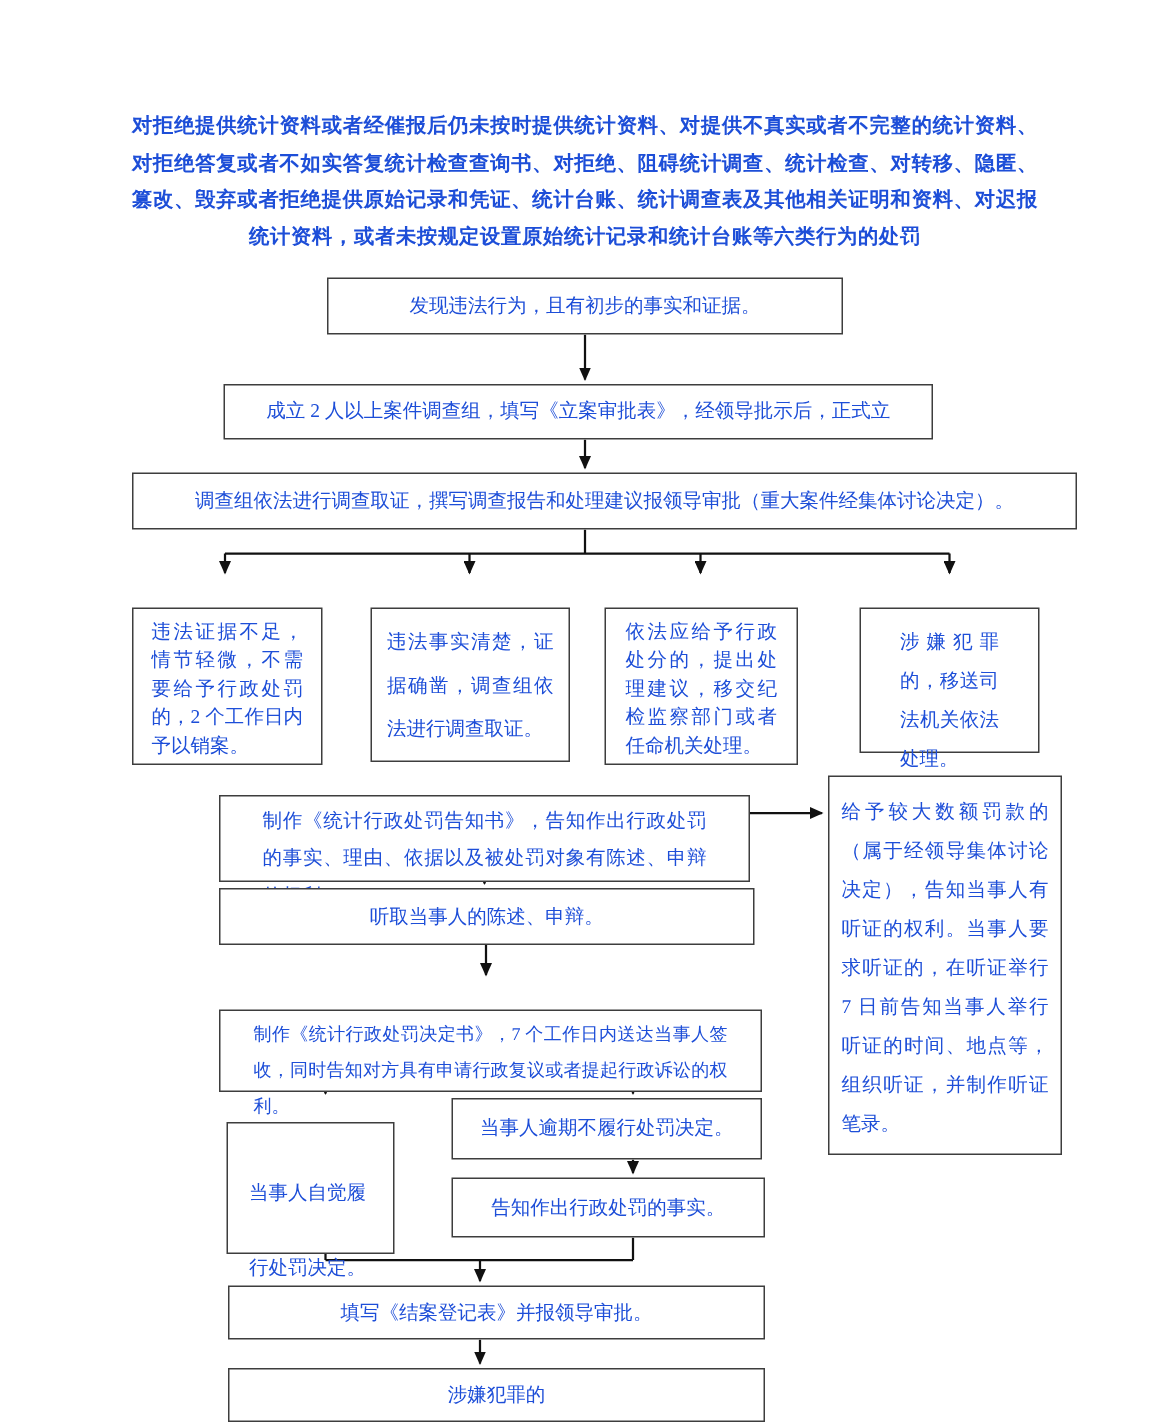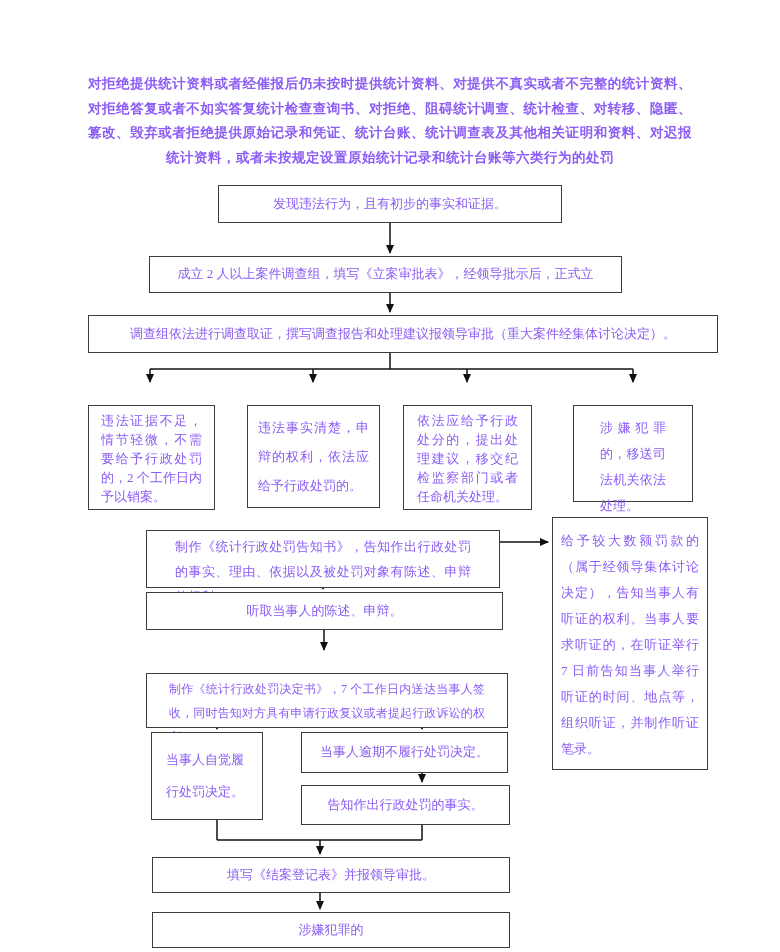--- a/index.html
+++ b/index.html
@@ -5,7 +5,7 @@
   html,body{margin:0;padding:0;background:#ffffff;}
   .page{
     position:relative;width:780px;height:952px;background:#ffffff;overflow:hidden;
-    font-family:"Liberation Serif","DejaVu Serif",serif;color:#8b5cf6;
+    font-family:"Liberation Serif","DejaVu Serif",serif;color:#1d4ed8;
   }
   .title{
     position:absolute;left:88px;top:72px;width:604px;

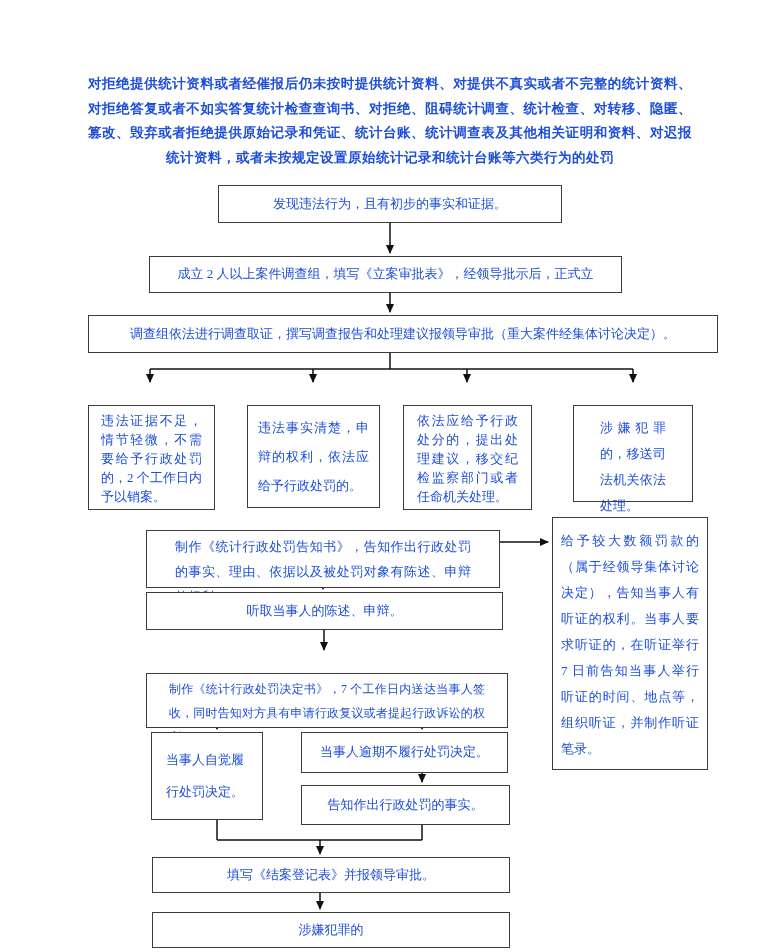--- a/index.html
+++ b/index.html
@@ -73,7 +73,7 @@
 
   <div class="node j" style="left:88px;top:385px;width:127px;height:105px;padding:5px 12px;line-height:19px">违法证据不足，情节轻微，不需要给予行政处罚的，2 个工作日内予以销案。</div>
 
-  <div class="node j" style="left:247px;top:385px;width:133px;height:103px;padding:7px 10px;line-height:29px">违法事实清楚，申辩的权利，依法应给予行政处罚的。</div>
+  <div class="node j" style="left:247px;top:385px;width:133px;height:103px;padding:7px 10px;line-height:29px">违法事实清楚，证据确凿，调查组依法进行调查取证。</div>
 
   <div class="node j" style="left:403px;top:385px;width:129px;height:105px;padding:5px 13px;line-height:19px">依法应给予行政处分的，提出处理建议，移交纪检监察部门或者任命机关处理。</div>
 

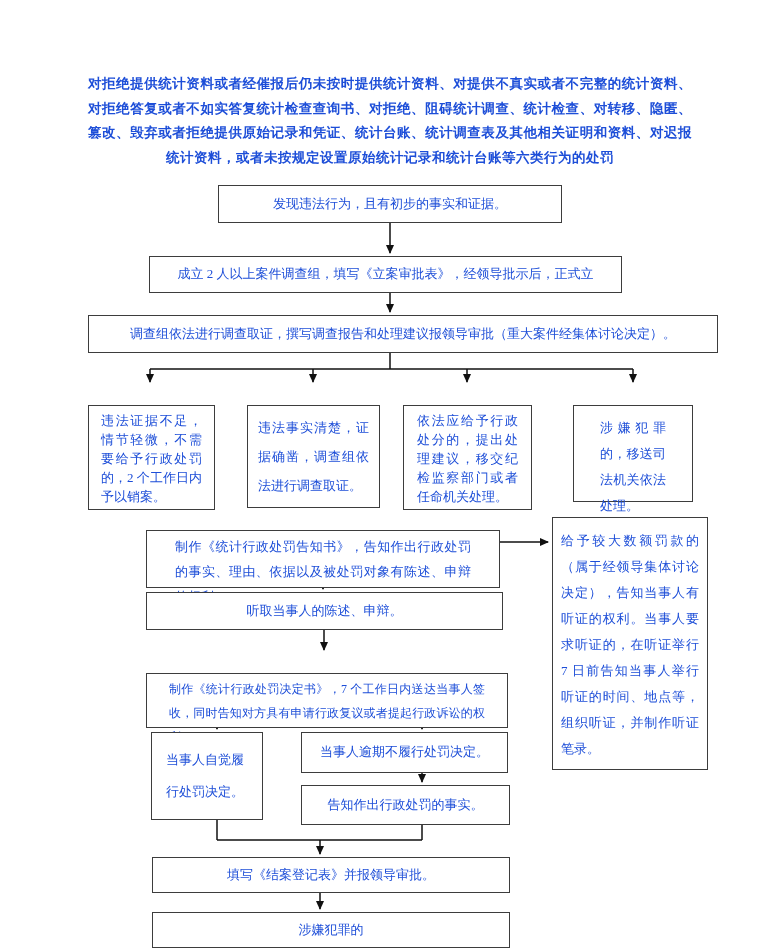--- a/index.html
+++ b/index.html
@@ -87,7 +87,7 @@
 
   <div class="node j" style="left:146px;top:653px;width:362px;height:55px;padding:3px 22px;line-height:24px;font-size:12px">制作《统计行政处罚决定书》，7 个工作日内送达当事人签收，同时告知对方具有申请行政复议或者提起行政诉讼的权利。</div>
 
-  <div class="node" style="left:151px;top:732px;width:112px;height:88px;padding:11px 14px 0;line-height:32px">当事人自觉履行处罚决定。</div>
+  <div class="node" style="left:151px;top:748px;width:112px;height:88px;padding:21px 14px 0;line-height:50px">当事人自觉履行处罚决定。</div>
 
   <div class="node c" style="left:301px;top:732px;width:207px;height:41px">当事人逾期不履行处罚决定。</div>
 

